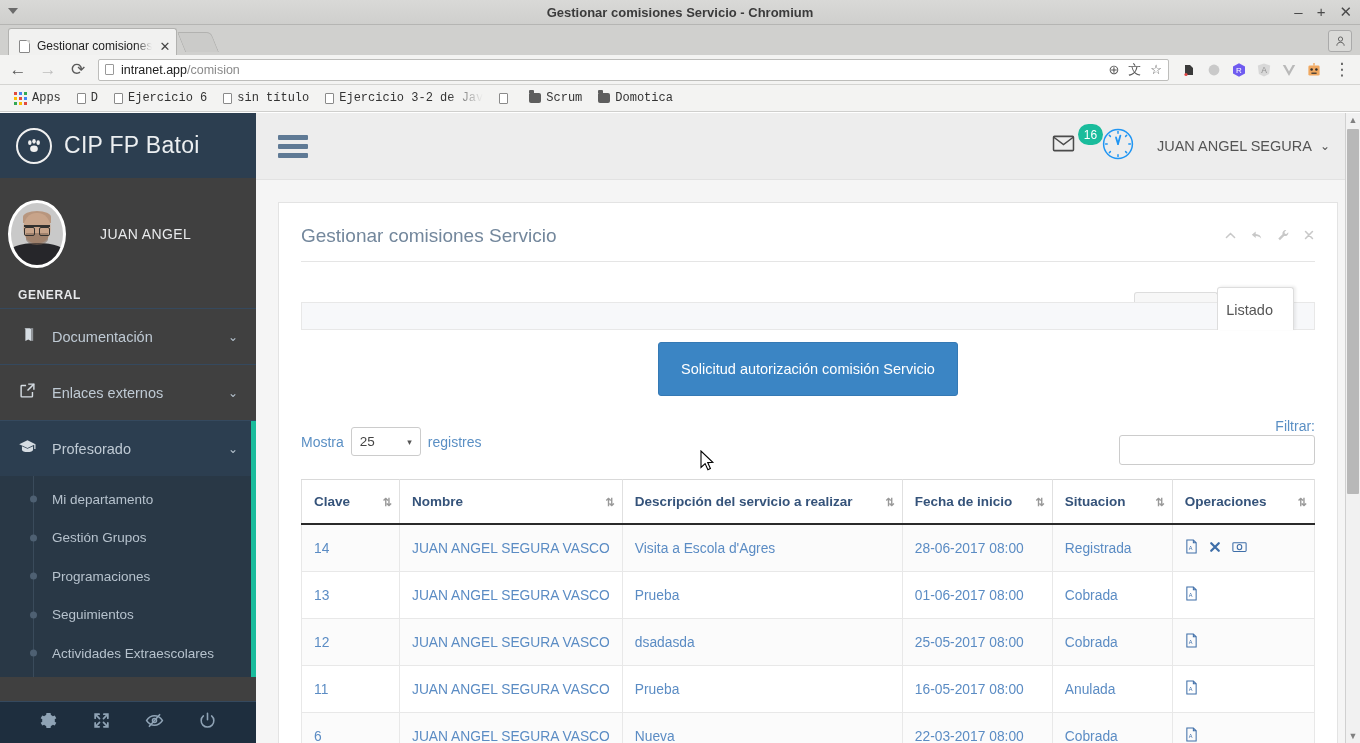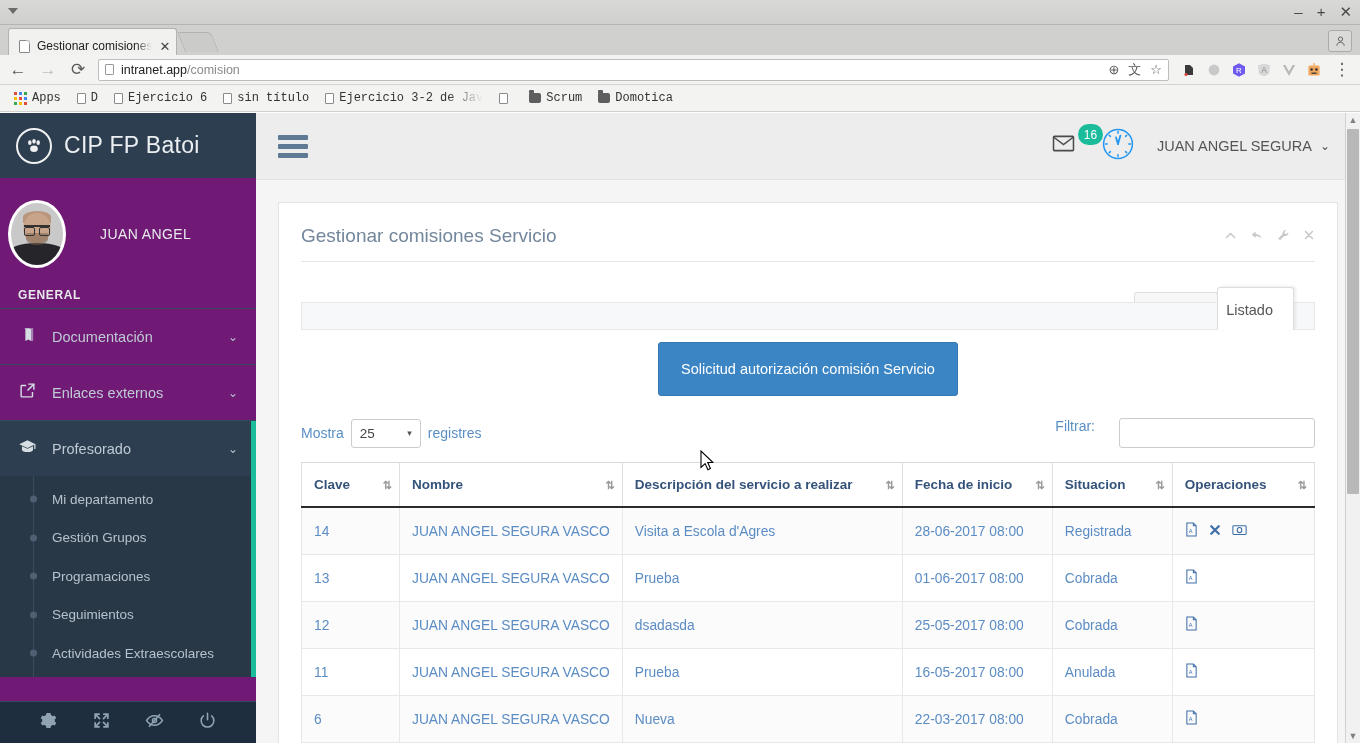--- a/index.html
+++ b/index.html
@@ -429,6 +429,7 @@
 
   <div class="titlebar">
     <span class="tb-caret"></span>
+    <div class="tb-title">Gestionar comisiones Servicio - Chromium</div>
     <div class="tb-btns">
       <span class="tb-btn">–</span>
       <span class="tb-btn">+</span>

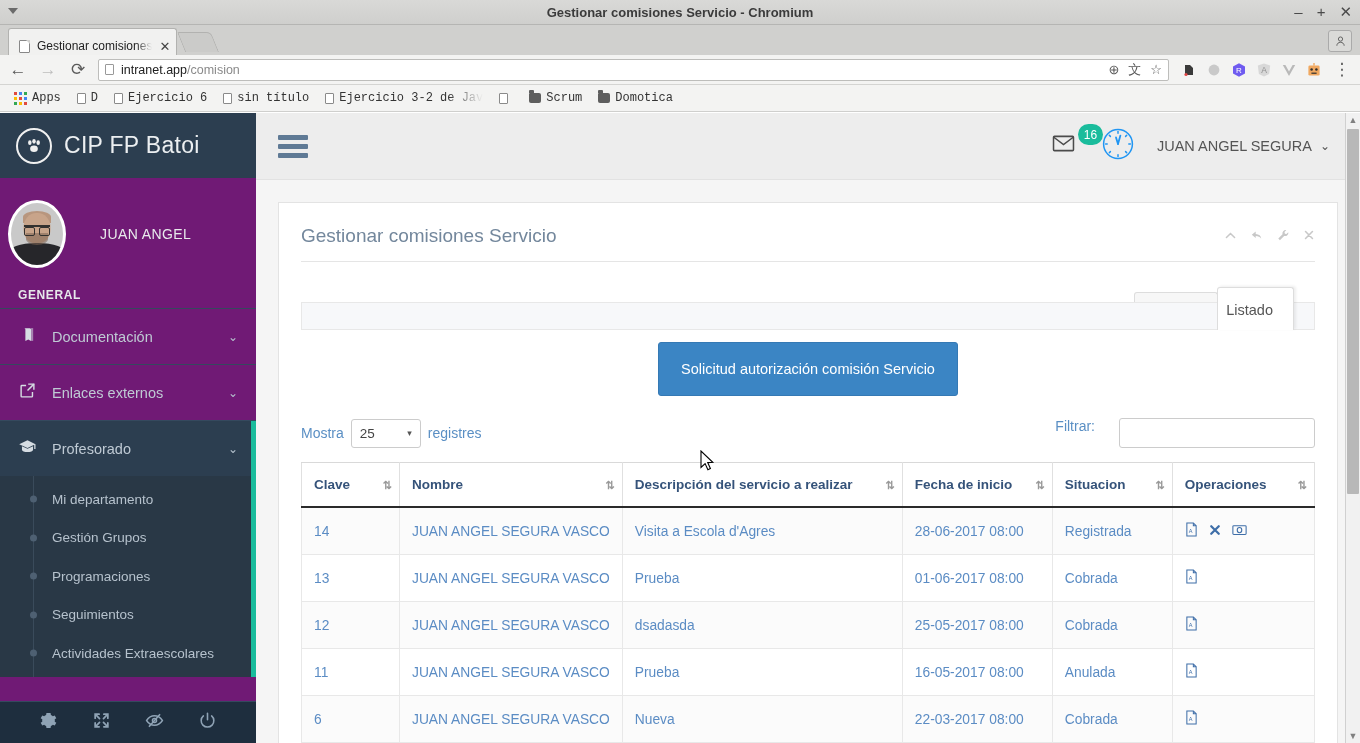--- a/index.html
+++ b/index.html
@@ -145,7 +145,7 @@
   
   .sidebar {
     width: 256px; flex: none;
-    background: #701a75;
+    background: #404040;
     position: relative;
     height: 630px;
   }

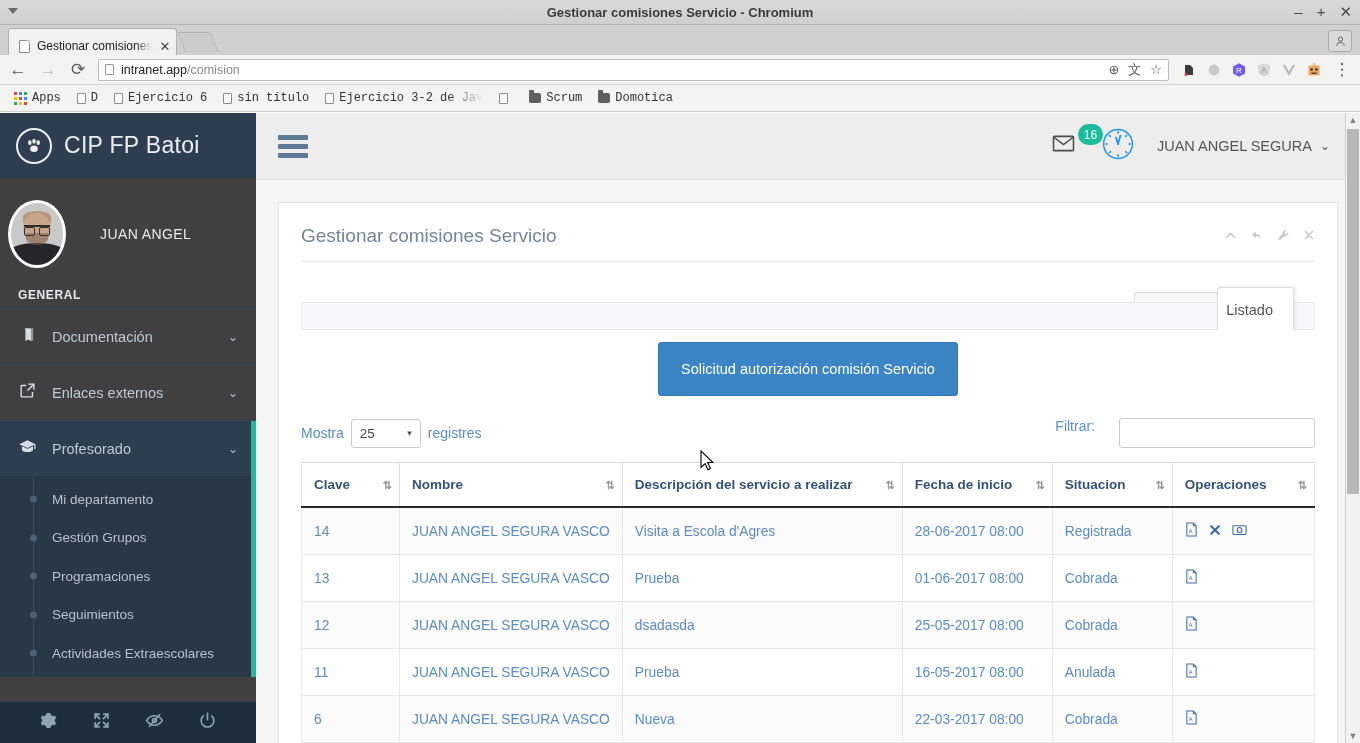--- a/index.html
+++ b/index.html
@@ -361,7 +361,7 @@
   }
   .len-select .v { flex: 1; }
   .len-select .ar { font-size: 9px; color: #555; }
-  .filter-ctl { margin-left: auto; display: flex; align-items: flex-start; gap: 24px; font-size: 14px; color: #5a8fc4; }
+  .filter-ctl { margin-left: auto; display: flex; align-items: flex-end; gap: 1px; font-size: 14px; color: #5a8fc4; flex-direction: column; }
   .filter-input {
     width: 196px; height: 30px;
     border: 1px solid #ccc; border-radius: 3px;

